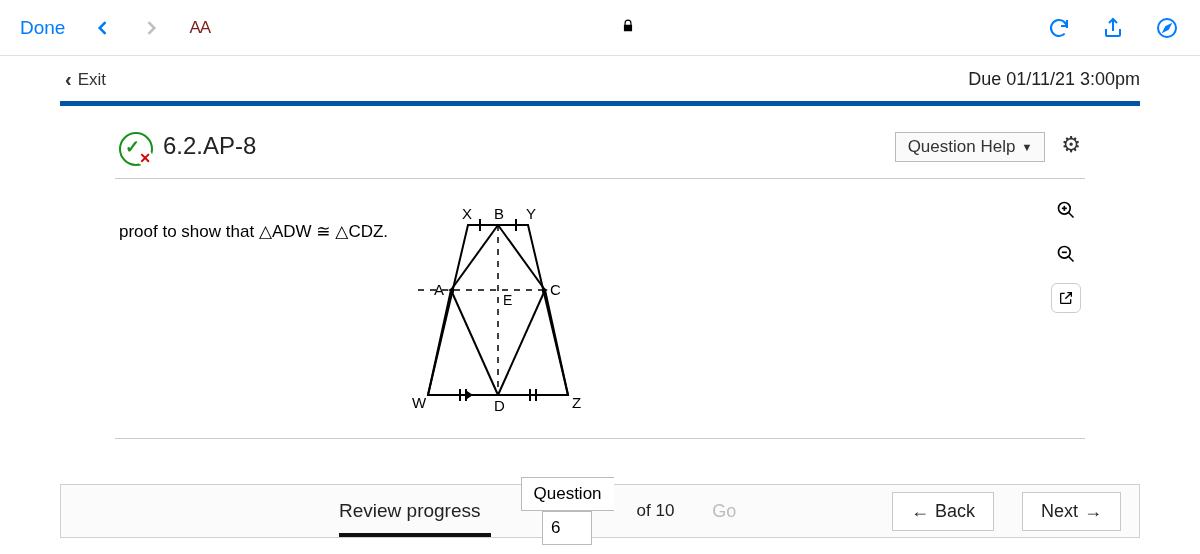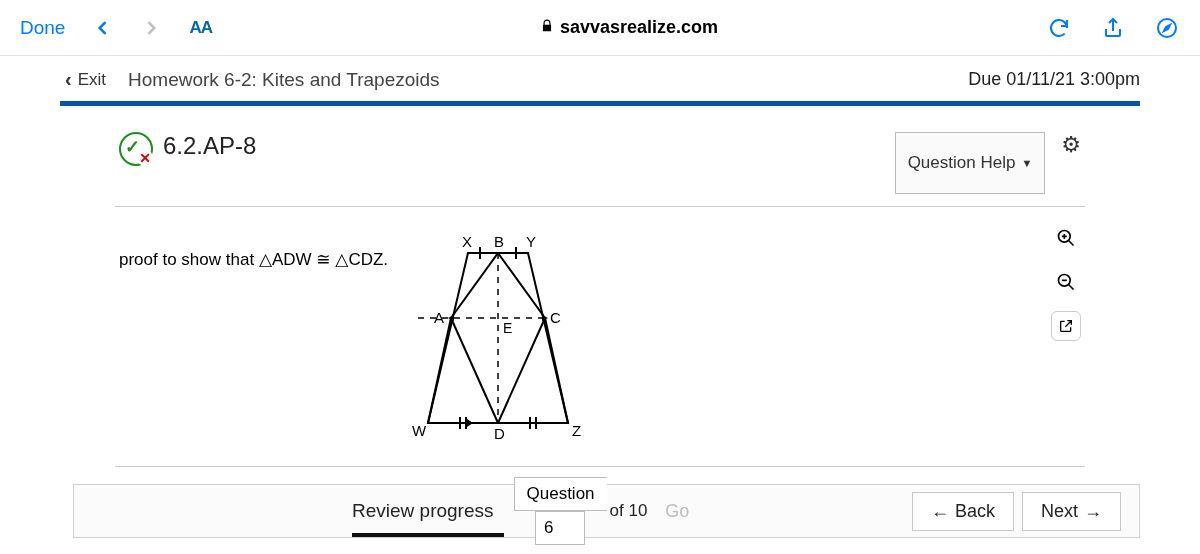--- a/index.html
+++ b/index.html
@@ -23,7 +23,7 @@
   .done { color: #007aff; font-size: 19px; }
   .nav-arrow { color: #007aff; font-size: 24px; display:flex; align-items:center;}
   .nav-arrow.dim { color: #bfbfbf; }
-  .text-size { color: #0369a1; font-size: 17px; font-weight: 700; letter-spacing: -1px; }
+  .text-size { color: #7f1d1d; font-size: 17px; font-weight: 400; letter-spacing: -1px; }
   .url-wrap { flex: 1; display:flex; justify-content:center; align-items:center; gap:6px; }
   .lock-icon svg { width:14px; height:14px; }
   .url { font-size: 18px; font-weight:600; color:#000; }

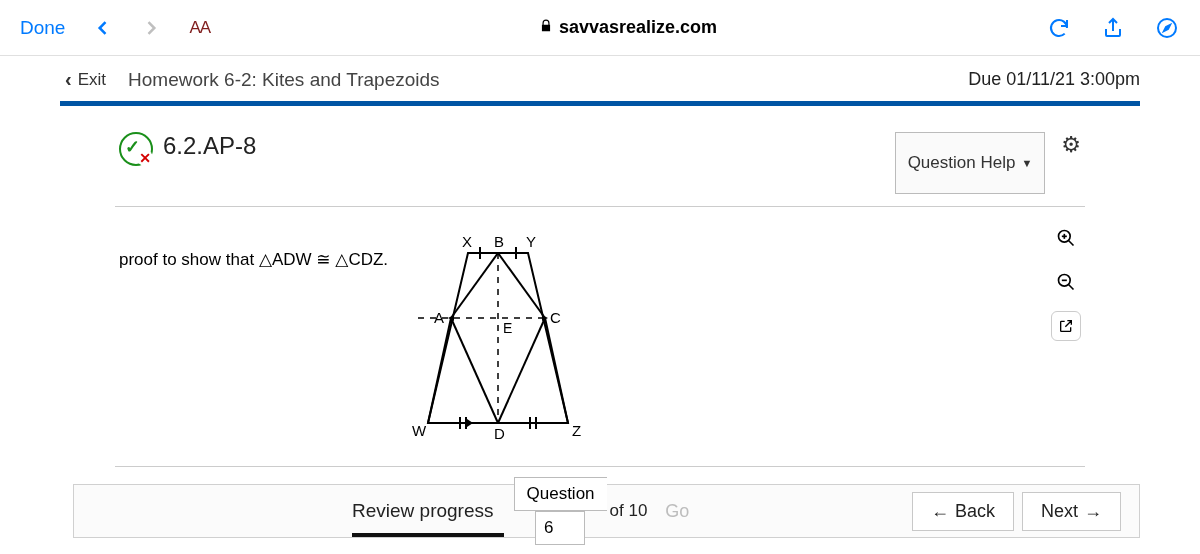--- a/index.html
+++ b/index.html
@@ -186,7 +186,6 @@
           <path d="M6 10V7a6 6 0 1112 0v3h1v11H5V10h1zm2 0h8V7a4 4 0 10-8 0v3z"></path>
         </svg>
     </span>
-    <span class="url">savvasrealize.com</span>
   </div>
   <span class="toolbar-icon">
     <svg viewBox="0 0 24 24" fill="none" stroke="currentColor" stroke-width="2">

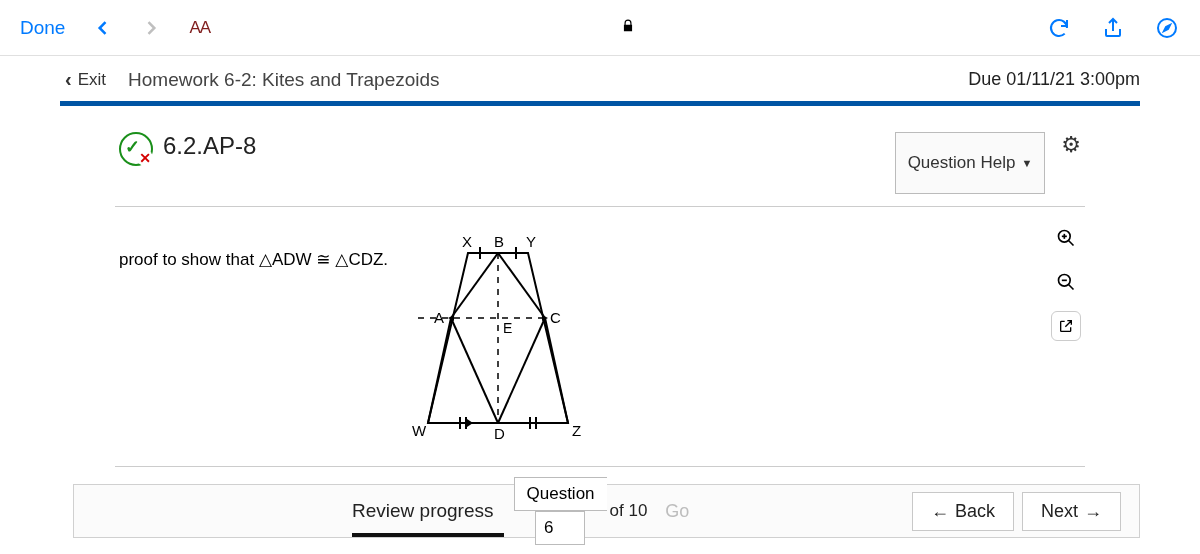--- a/index.html
+++ b/index.html
@@ -210,7 +210,6 @@
     <span class="exit-caret">‹</span>
     <span>Exit</span>
   </span>
-  <span class="hw-title">Homework 6-2: Kites and Trapezoids</span>
   <span class="due">Due 01/11/21 3:00pm</span>
 </div>
 <div class="blue-bar"></div>

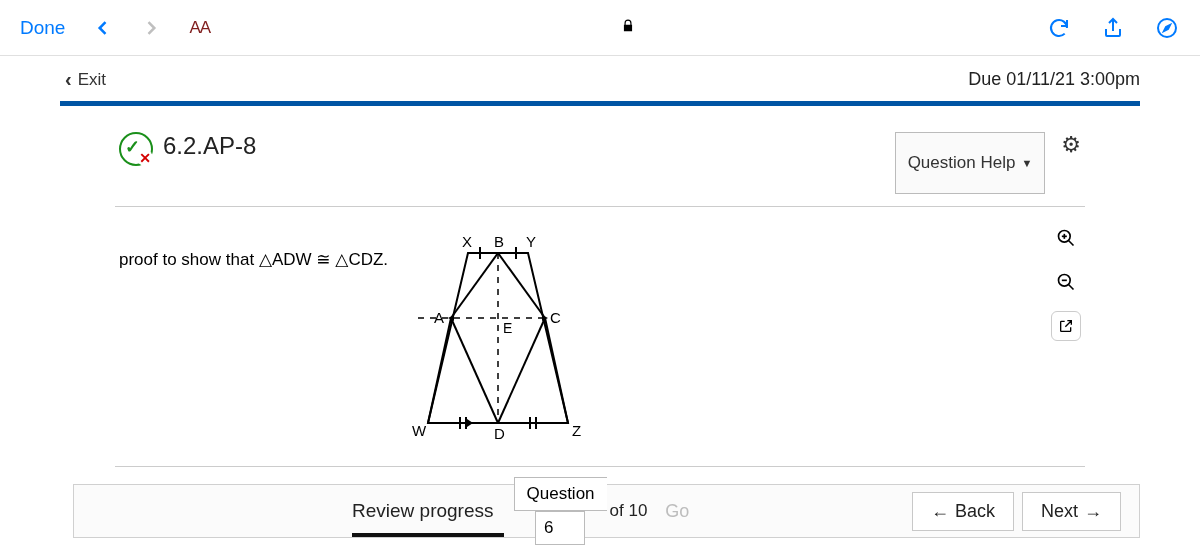--- a/index.html
+++ b/index.html
@@ -88,7 +88,7 @@
   .q-help {
     margin-left:auto;
     border:1px solid #bbb;
-    padding:20px 12px;
+    padding:4px 12px;
     font-size:17px;
     color:#333;
     display:flex; align-items:center; gap:6px;

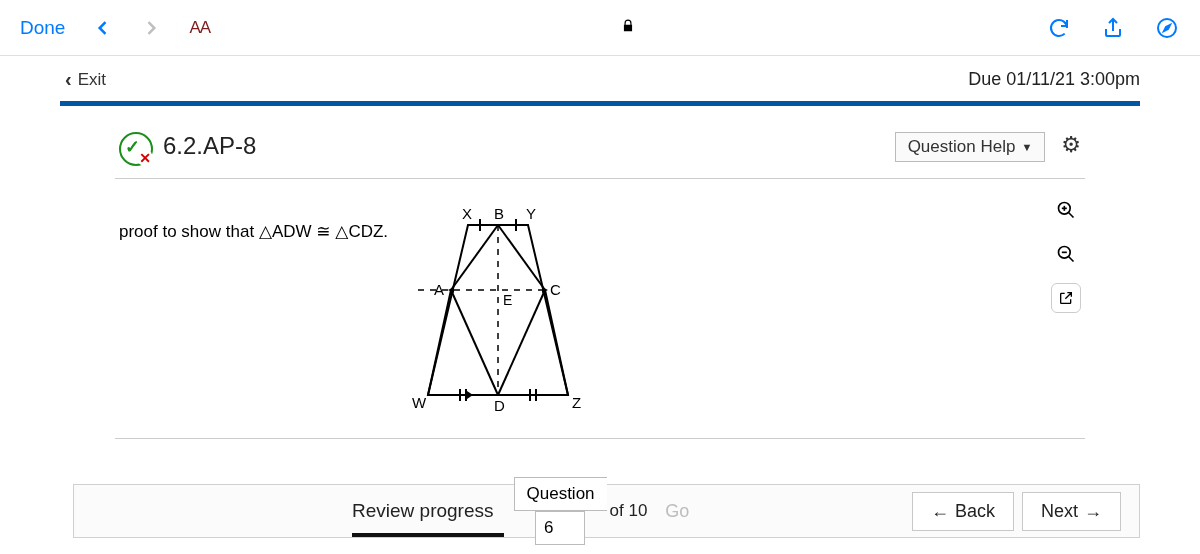--- a/index.html
+++ b/index.html
@@ -123,13 +123,14 @@
   
   .footer {
     position:absolute;
-    left:73px; right:60px; bottom:16px;
+    left:60px; right:60px; bottom:16px;
     height:54px;
     border:1px solid #d0d0d0;
     background:#fbfbfb;
     display:flex;
     align-items:center;
     padding:0 18px;
+    gap:20px;
   }
   .review { font-size:19px; color:#222; margin-left:260px; position:relative;}
   .review::after{

